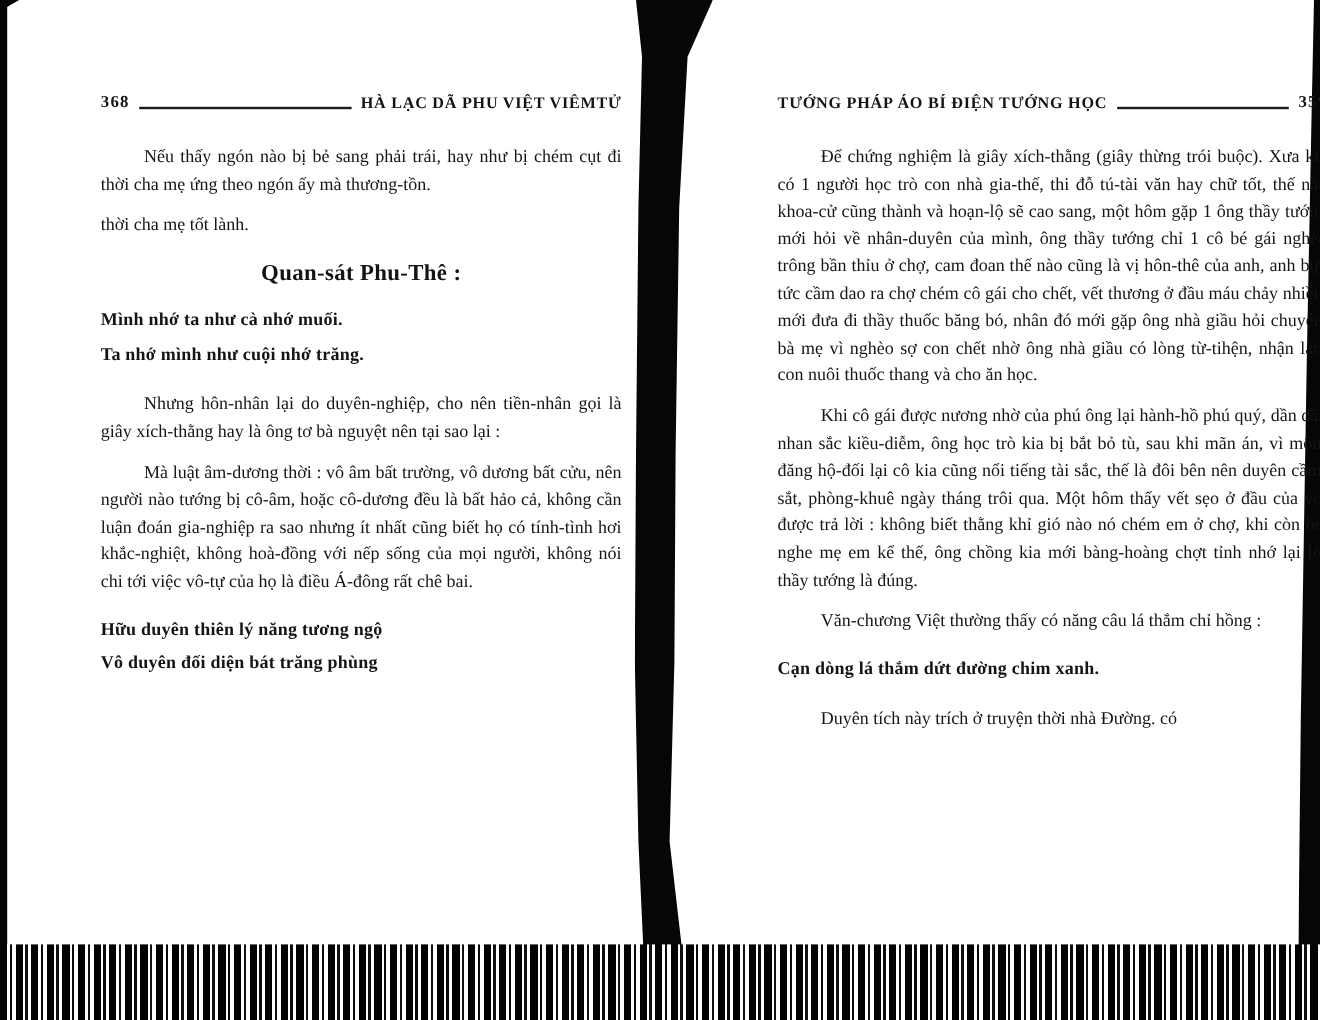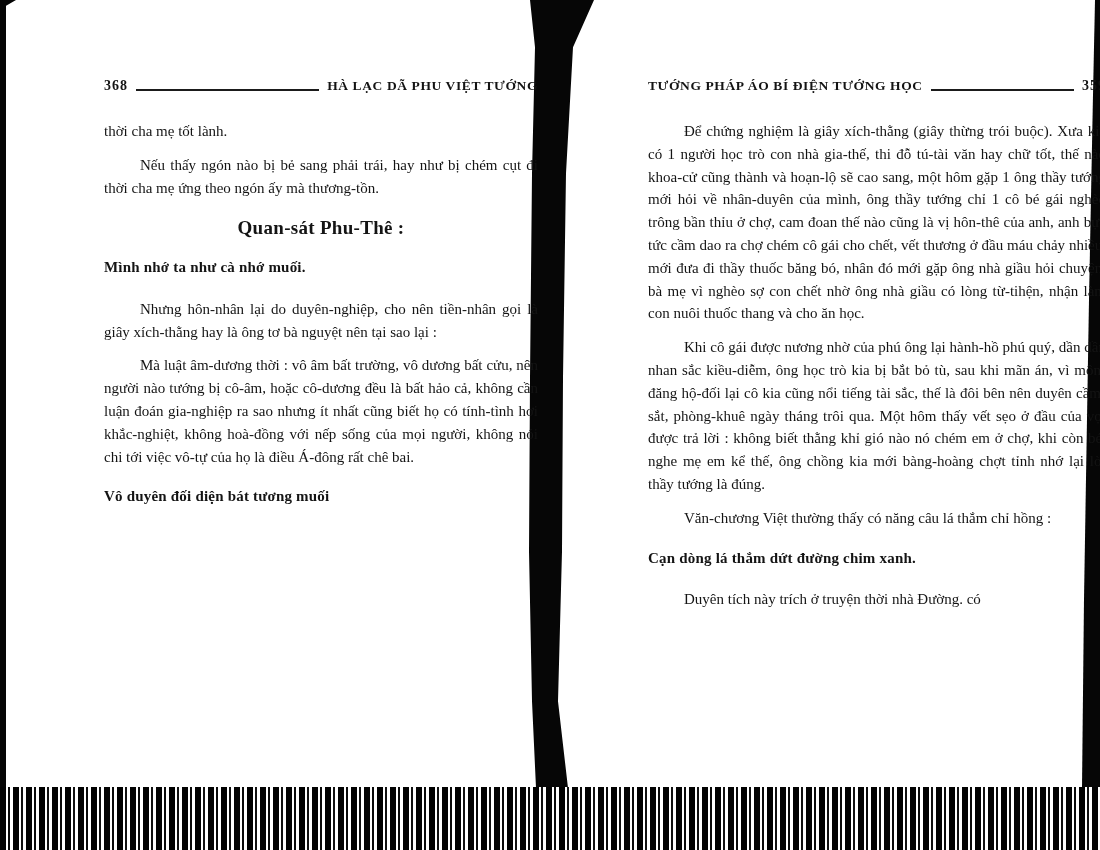--- a/index.html
+++ b/index.html
@@ -36,7 +36,7 @@
   }
   
   .page{position:absolute;top:78px;}
-  .page-left{left:104px;width:434px;}
+  .page-left{left:84px;width:434px;}
   .page-right{left:648px;width:458px;}
 
   .pheader{

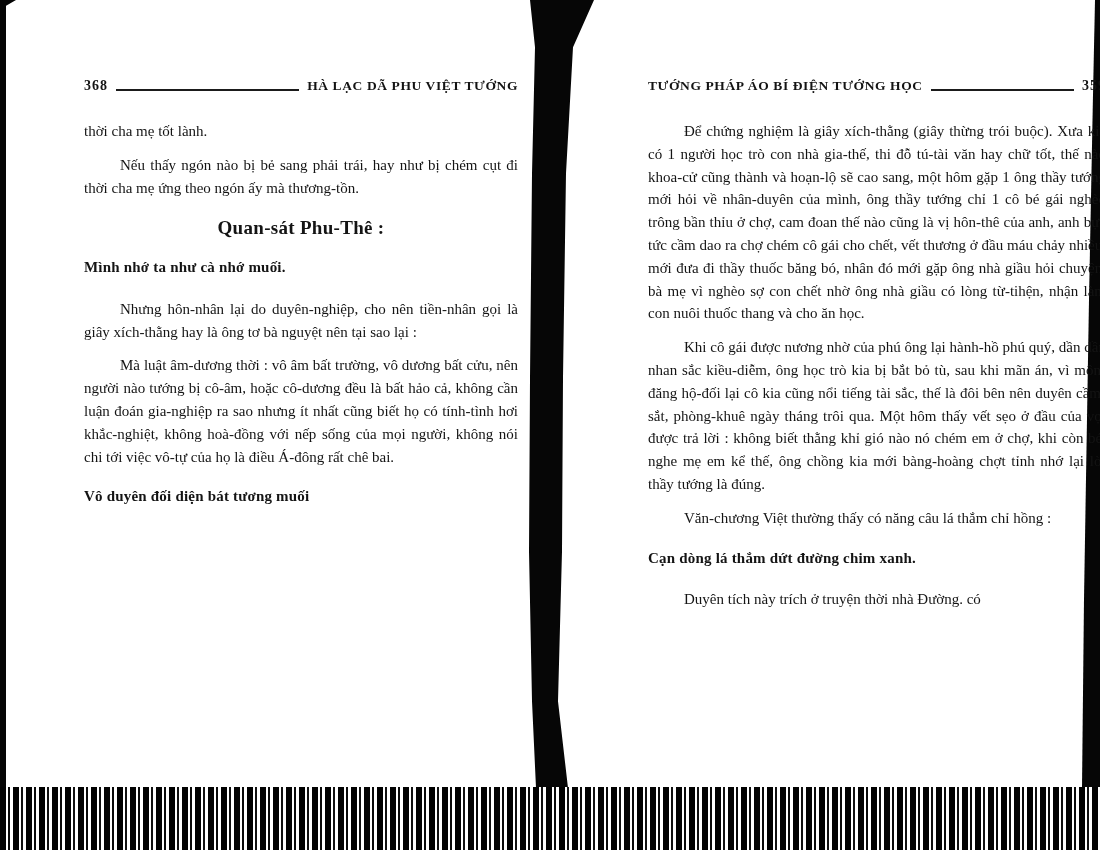--- a/index.html
+++ b/index.html
@@ -75,7 +75,7 @@
   <div class="pheader">
     <span class="pnum">368</span>
     <span class="hrule"></span>
-    <span>HÀ LẠC DÃ PHU VIỆT TƯỚNG</span>
+    <span>HÀ LẠC DÃ PHU VIỆT VIÊMTỬ</span>
   </div>
 
   <p class="p noindent">thời cha mẹ tốt lành.</p>

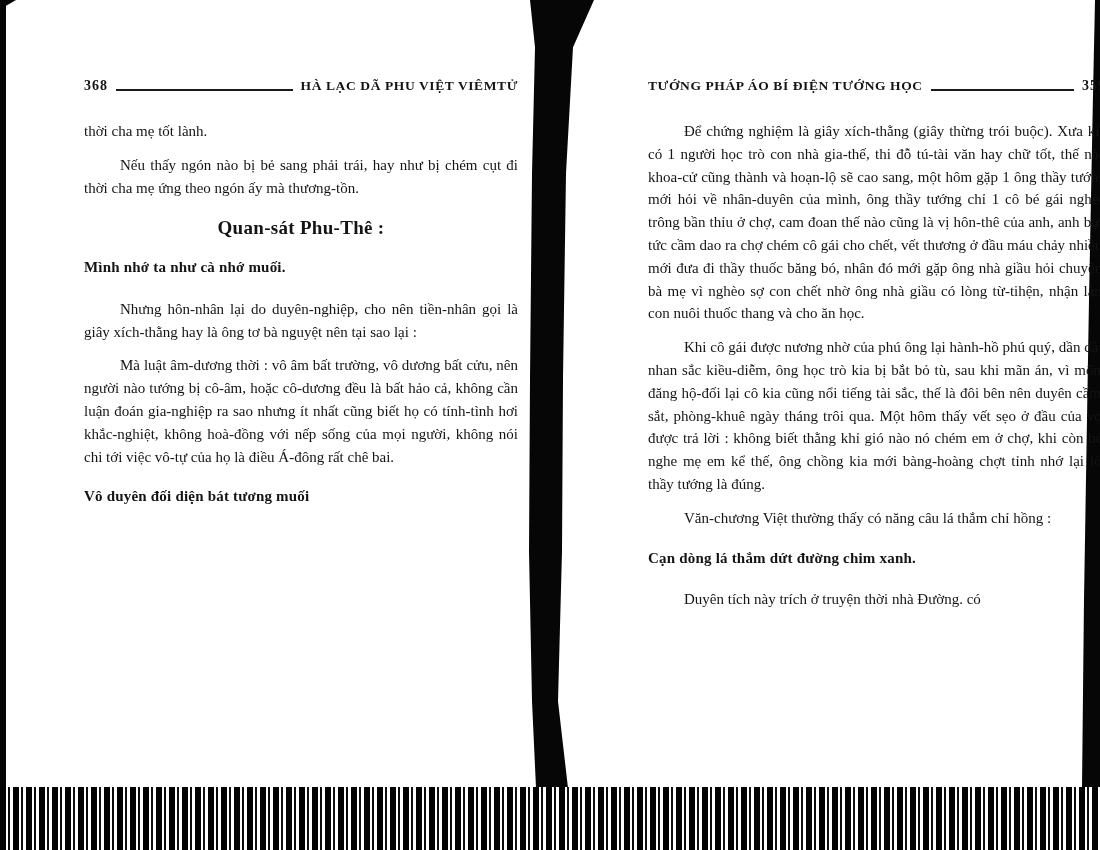--- a/index.html
+++ b/index.html
@@ -78,8 +78,8 @@
     <span>HÀ LẠC DÃ PHU VIỆT VIÊMTỬ</span>
   </div>
 
+  <p class="p">Nếu thấy ngón nào bị bẻ sang phải trái, hay như bị chém cụt đi thời cha mẹ ứng theo ngón ấy mà thương-tồn.</p>
   <p class="p noindent">thời cha mẹ tốt lành.</p>
-  <p class="p">Nếu thấy ngón nào bị bẻ sang phải trái, hay như bị chém cụt đi thời cha mẹ ứng theo ngón ấy mà thương-tồn.</p>
 
   <div class="shead">Quan-sát Phu-Thê :</div>
 

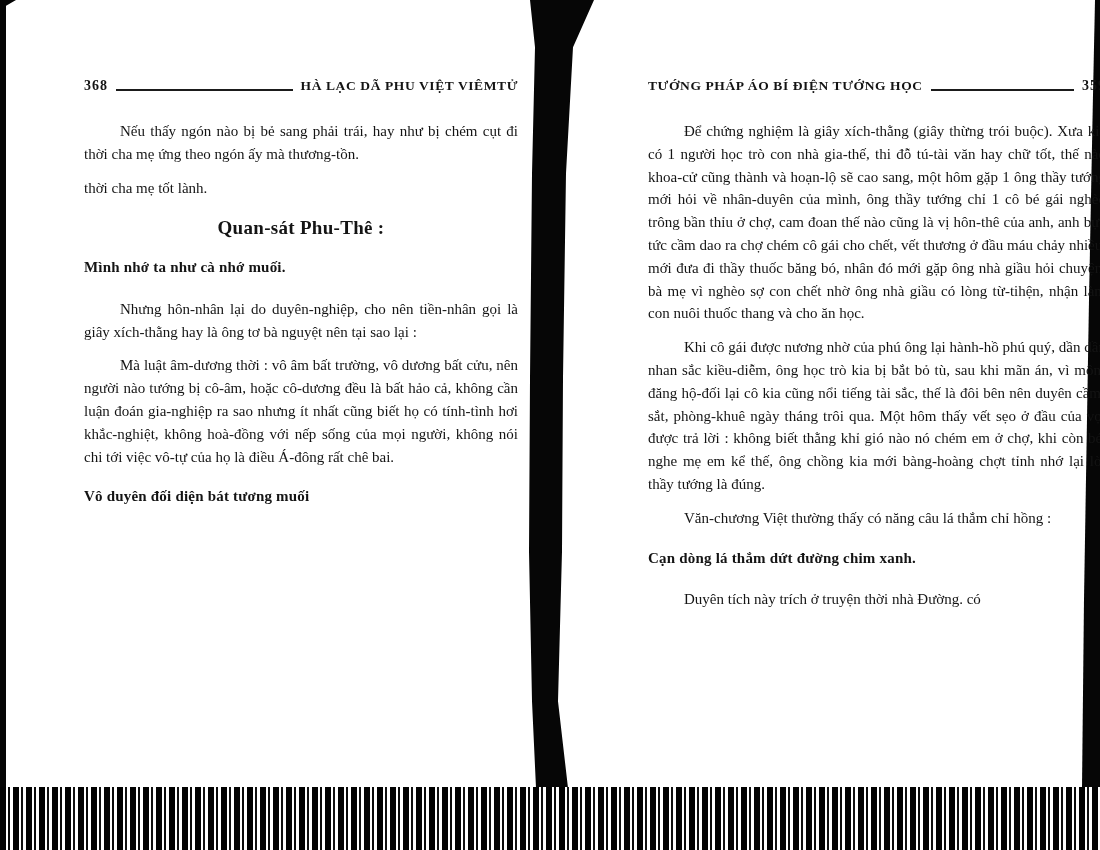--- a/index.html
+++ b/index.html
@@ -86,6 +86,7 @@
 
   <div class="verse">
     <div>Mình nhớ ta như cà nhớ muối.</div>
+    <div>Ta nhớ mình như cuội nhớ trăng.</div>
   </div>
 
   <p class="p">Nhưng hôn-nhân lại do duyên-nghiệp, cho nên tiền-nhân gọi là giây xích-thằng hay là ông tơ bà nguyệt nên tại sao lại :</p>

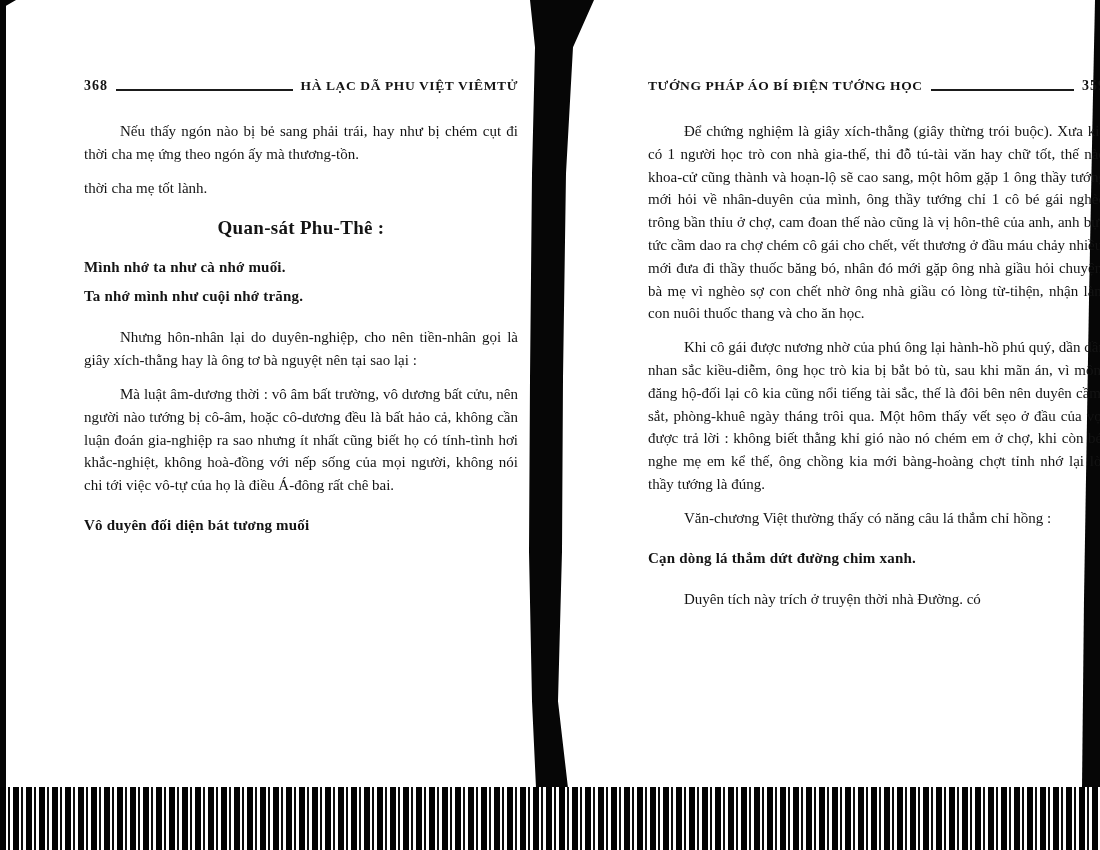--- a/index.html
+++ b/index.html
@@ -93,6 +93,7 @@
   <p class="p">Mà luật âm-dương thời : vô âm bất trường, vô dương bất cửu, nên người nào tướng bị cô-âm, hoặc cô-dương đều là bất hảo cả, không cần luận đoán gia-nghiệp ra sao nhưng ít nhất cũng biết họ có tính-tình hơi khắc-nghiệt, không hoà-đồng với nếp sống của mọi người, không nói chi tới việc vô-tự của họ là điều Á-đông rất chê bai.</p>
 
   <div class="verse">
+    <div>Hữu duyên thiên lý năng tương ngộ</div>
     <div>Vô duyên đối diện bát tương muối</div>
   </div>
 </div>

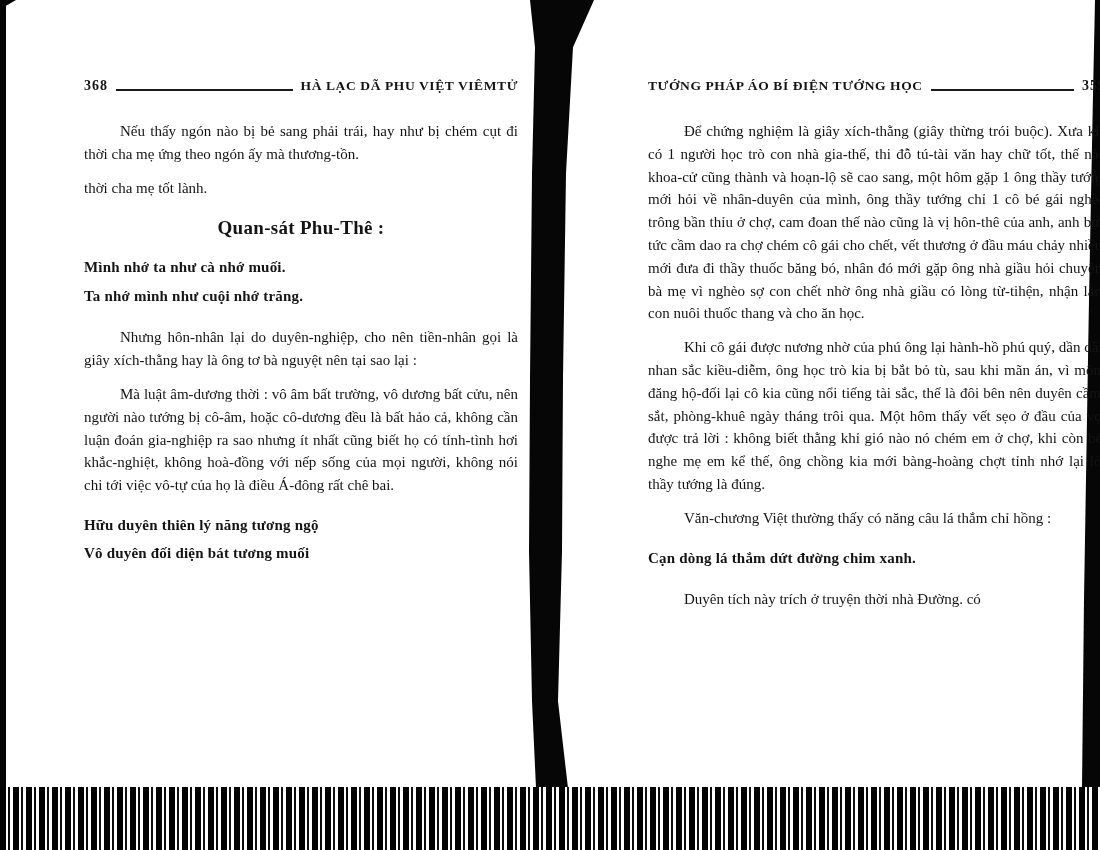--- a/index.html
+++ b/index.html
@@ -94,7 +94,7 @@
 
   <div class="verse">
     <div>Hữu duyên thiên lý năng tương ngộ</div>
-    <div>Vô duyên đối diện bát tương muối</div>
+    <div>Vô duyên đối diện bát trăng phùng</div>
   </div>
 </div>
 

